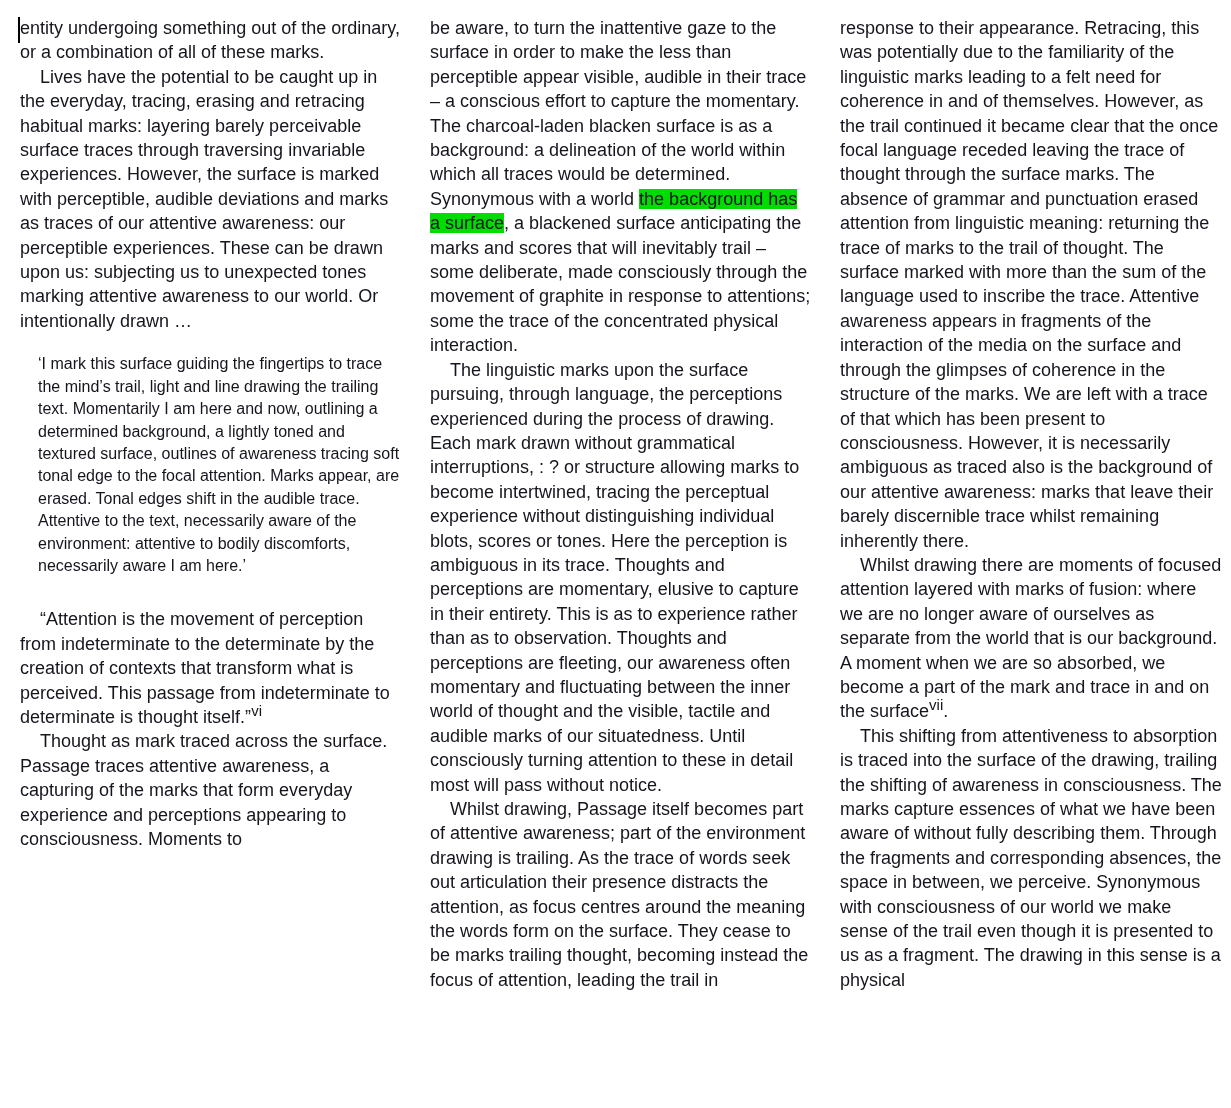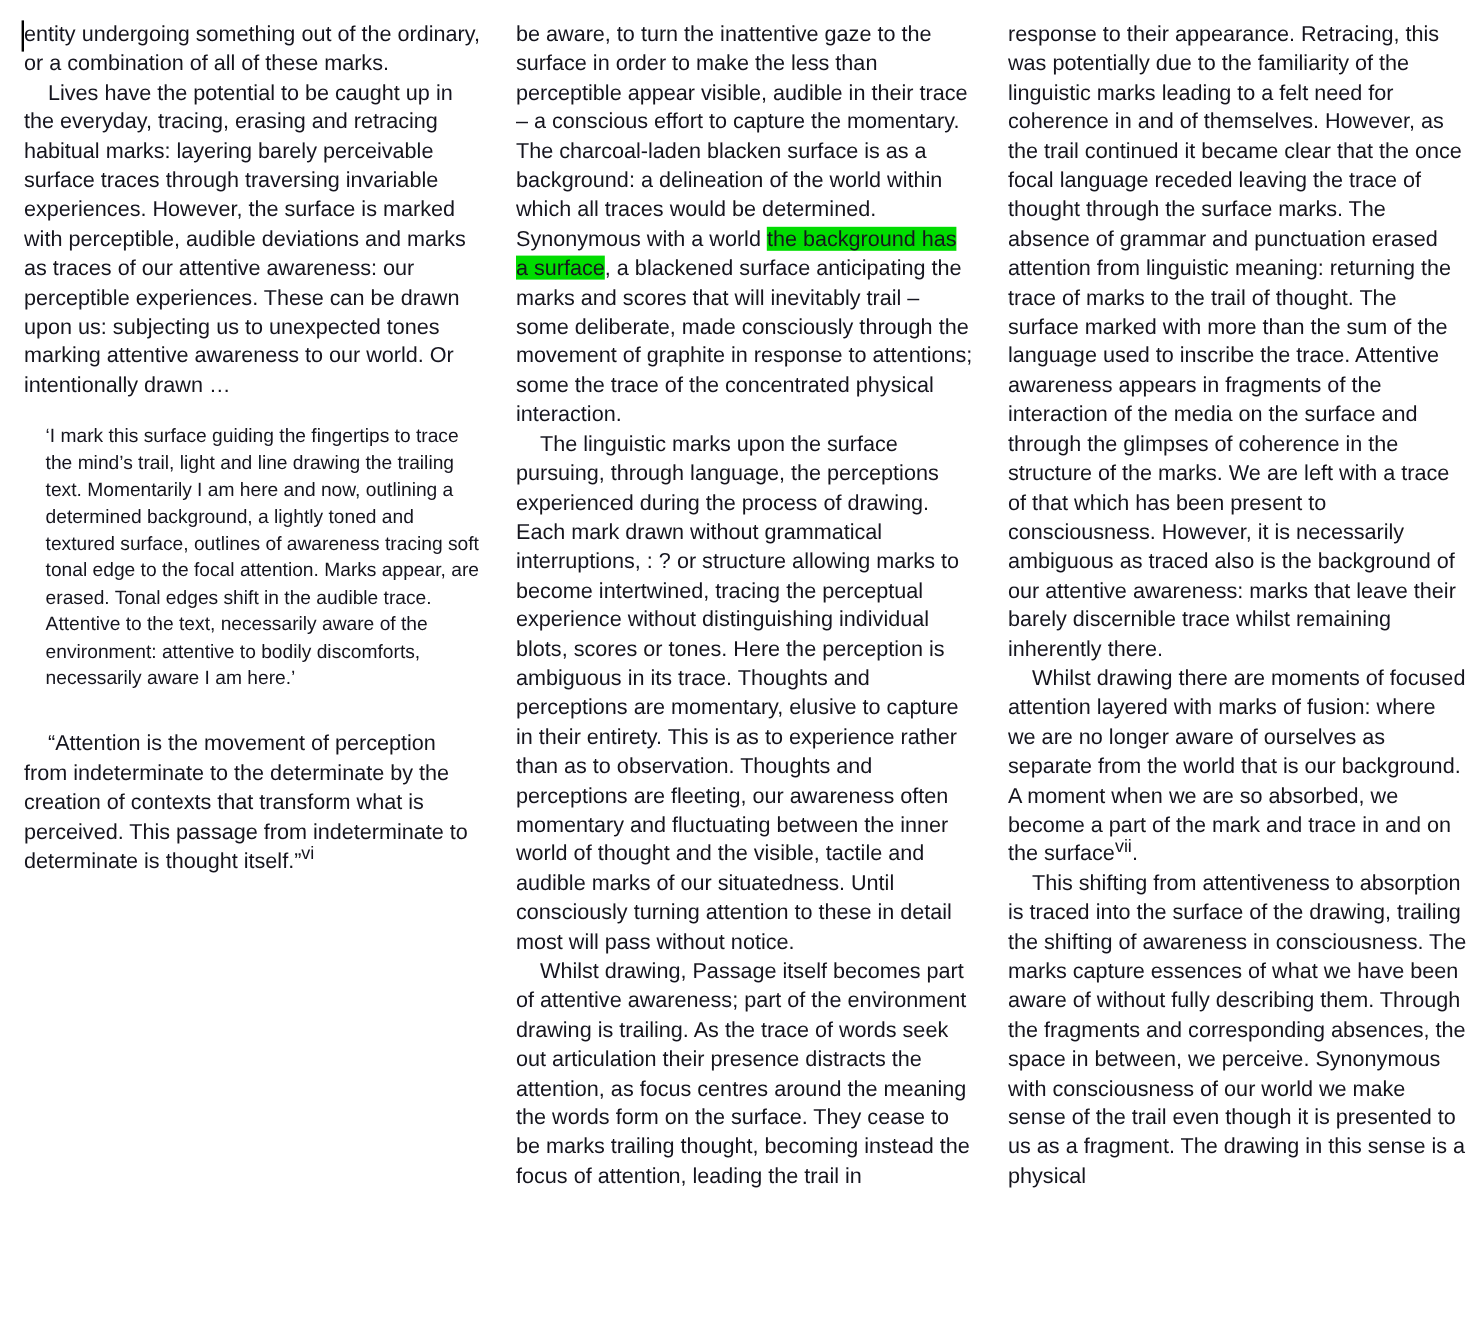--- a/index.html
+++ b/index.html
@@ -66,6 +66,7 @@
       <p class=" indent"><span class="run">Lives have the potential to be caught up in the everyday, tracing, erasing and retracing habitual marks: layering barely perceivable surface traces through traversing invariable experiences. However, the surface is marked with perceptible, audible deviations and marks as traces of our attentive awareness: our perceptible experiences. These can be drawn </span><span class="run-i">upon</span><span class="run"> us: subjecting us to unexpected tones marking attentive awareness to our world. Or intentionally drawn …</span></p>
       <p class="bq"><span class="run">‘I mark this surface guiding the fingertips to trace the mind’s trail, light and line drawing the trailing text. Momentarily I am here and now, outlining a determined background, a lightly toned and textured surface, outlines of awareness tracing soft tonal edge to the focal attention. Marks appear, are erased. Tonal edges shift in the audible trace. Attentive to the text, necessarily aware of the environment: attentive to bodily discomforts, necessarily aware I am here.’</span></p>
       <p class=" indent"><span class="run">“Attention is the movement of perception from indeterminate to the determinate by the creation of contexts that transform what is perceived. This passage from indeterminate to determinate is thought itself.”</span><sup class="run-sup">vi</sup></p>
+      <p class=" indent"><span class="run">Thought as mark traced across the surface. </span><span class="run-i">Passage</span><span class="run"> traces attentive awareness, a capturing of the marks that form everyday experience and perceptions appearing to consciousness. Moments to</span></p>
     </div>
   <div class="col">
       <p class=""><span class="run">be aware, to turn the inattentive gaze to the surface in order to make the less than perceptible appear visible, audible in their trace – a conscious effort to capture the momentary. The charcoal-laden blacken surface is as a background: a delineation of the world within which all traces would be determined. Synonymous with a world </span><span class="run-hl">the background has a surface</span><span class="run">, a blackened surface anticipating the marks and scores that will inevitably trail – some deliberate, made consciously through the movement of graphite in response to attentions; some the trace of the concentrated physical interaction.</span></p>

